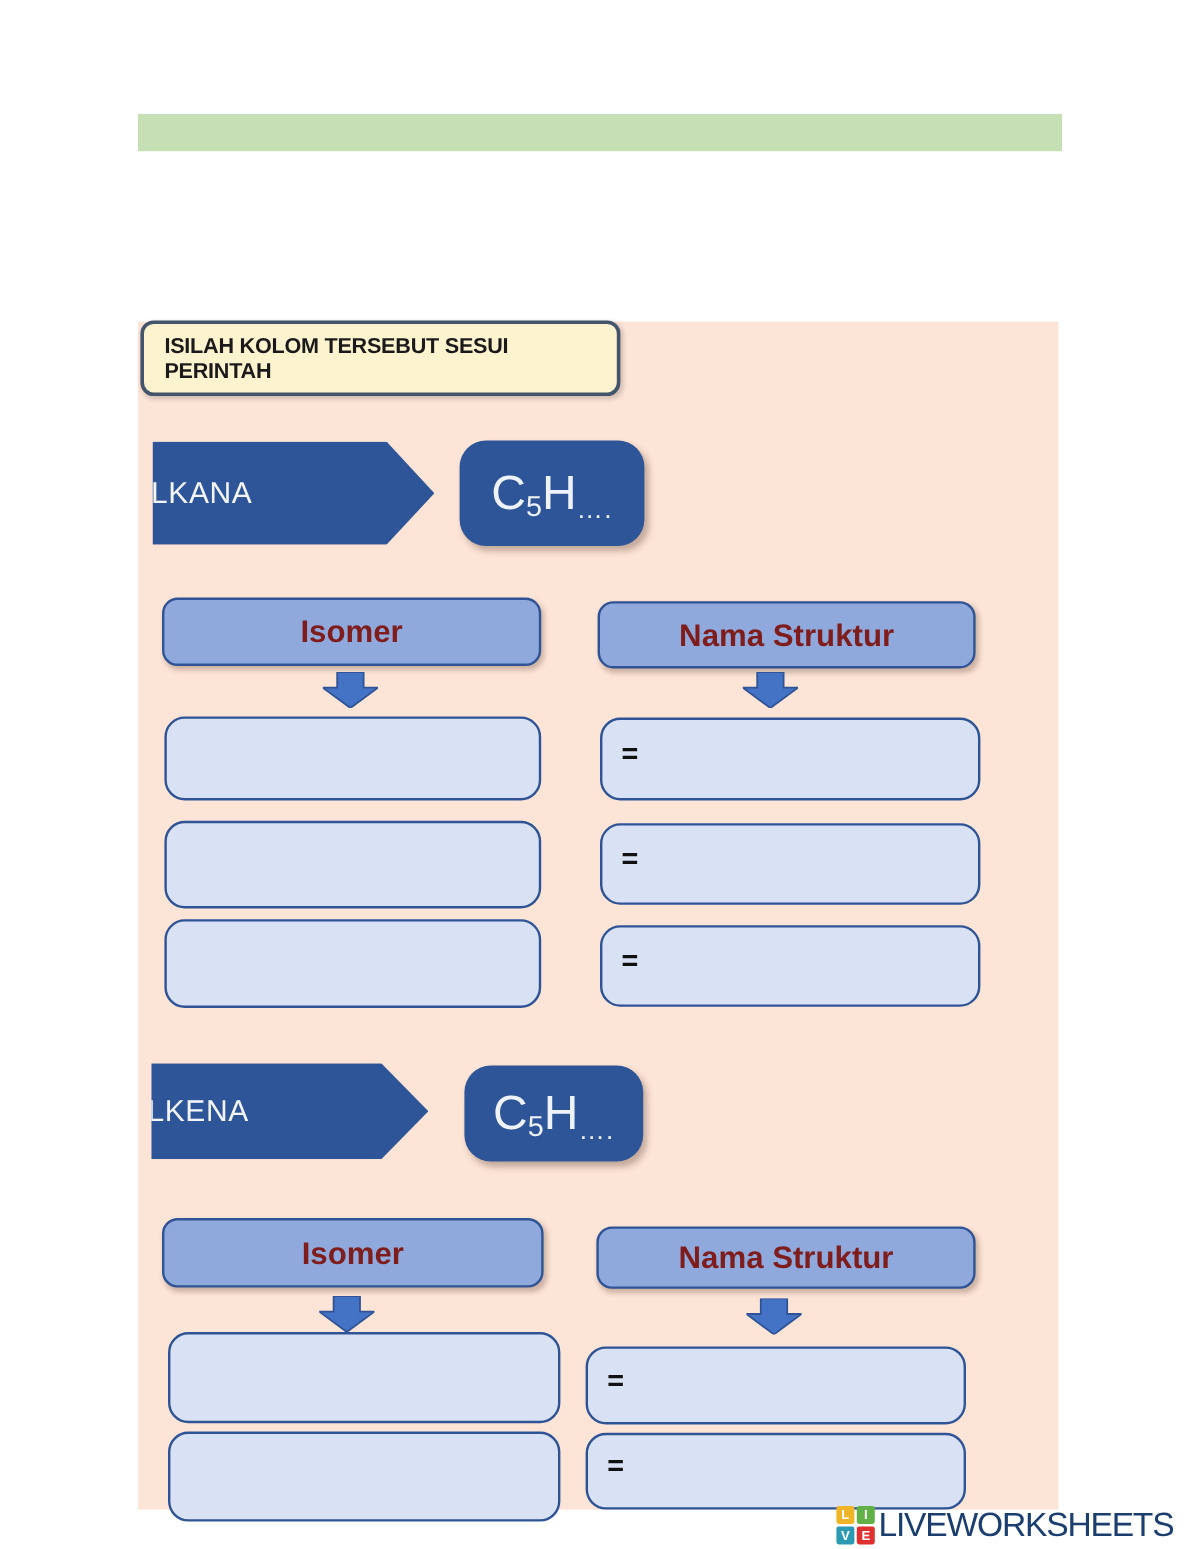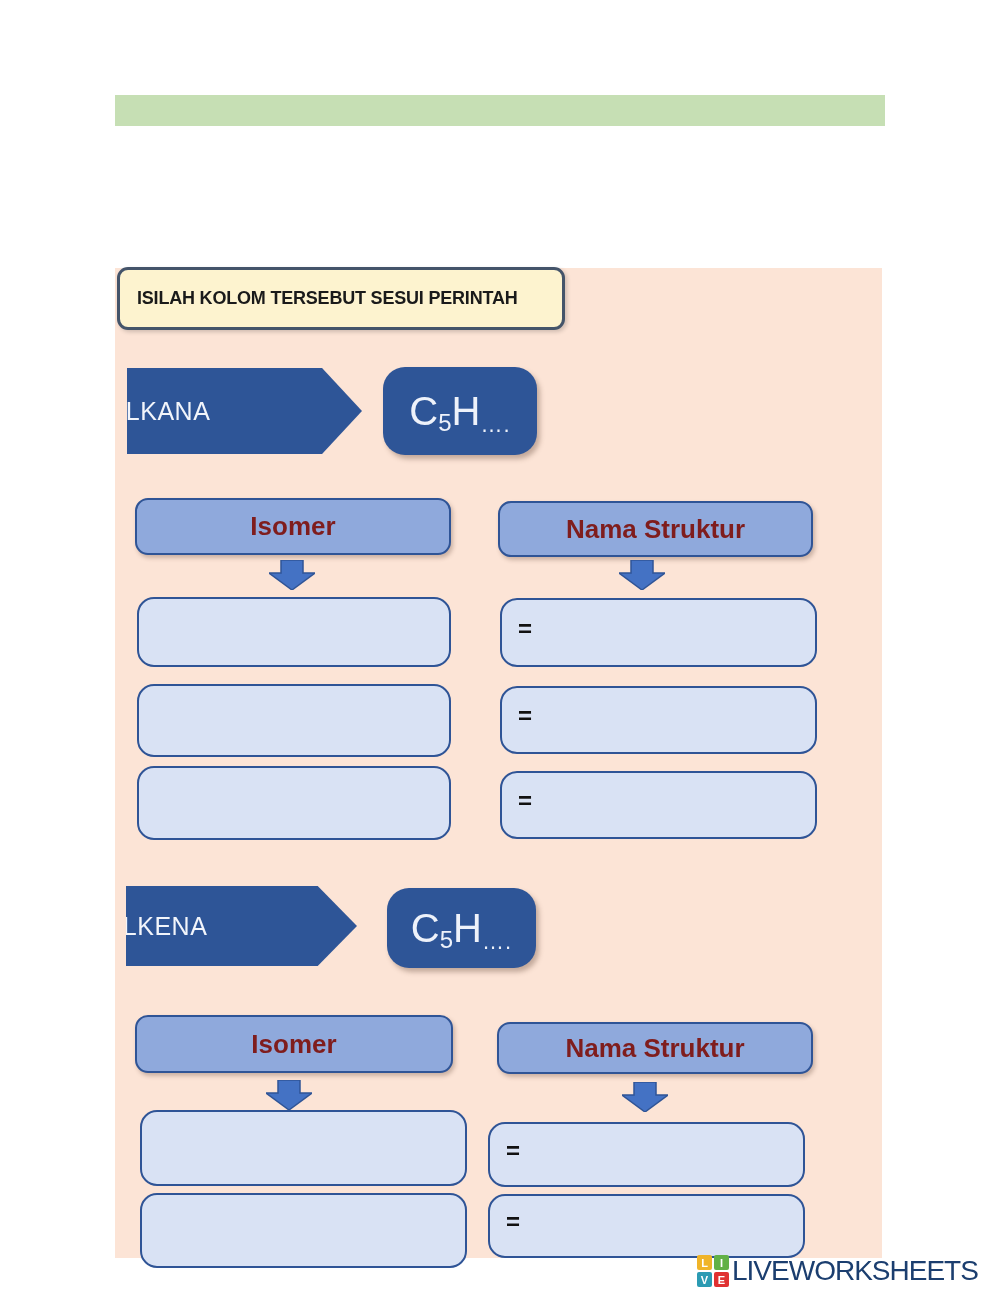--- a/index.html
+++ b/index.html
@@ -31,7 +31,7 @@
   .instruction-box {
     position: absolute;
     left: 117px; top: 267px;
-    width: 448px; height: 63px;
+    width: 400px; height: 63px;
     background: var(--instruction_fill, #fdf3cf);
     border: 3px solid var(--instruction_border, #44546a);
     border-radius: 11px;

